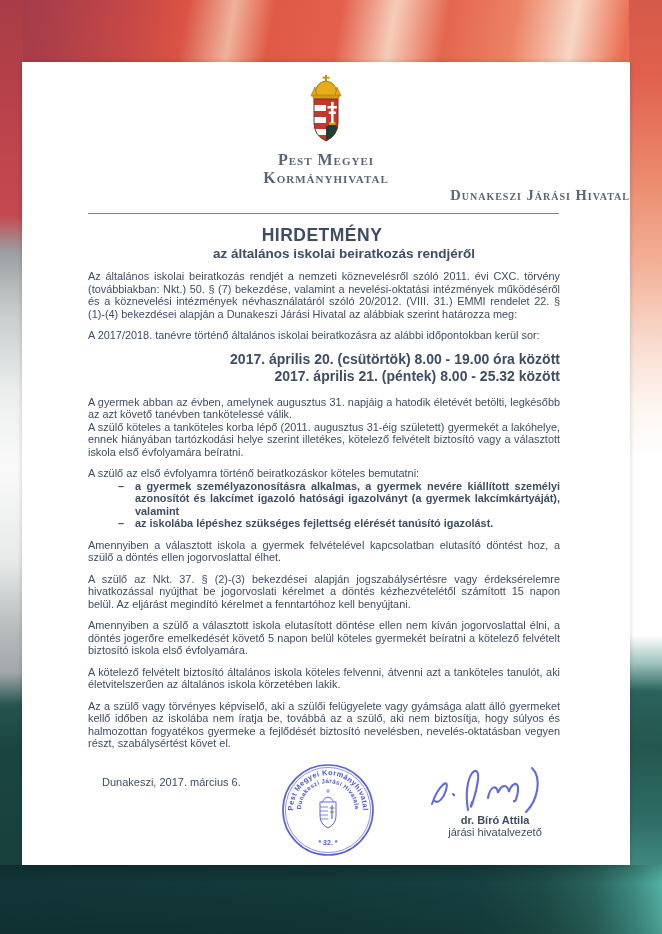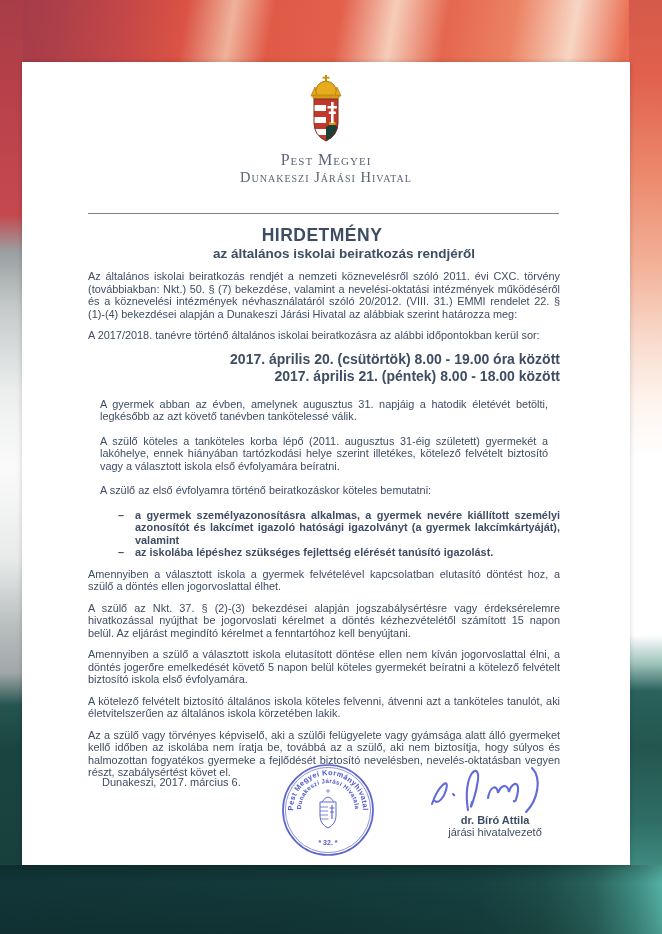--- a/index.html
+++ b/index.html
@@ -39,7 +39,7 @@
     background:#ffffff;box-shadow:0 0 5px rgba(0,0,0,.18);
     color:#3e4d63;filter:blur(.25px);overflow:hidden;
   }
-  .header{position:absolute;top:13px;left:0;right:0;text-align:center;}
+  .header{position:absolute;top:13px;left:0;right:0;text-align:center;font-weight:bold;}
   .arms{display:inline-block;}
   .letterhead{
     font-family:"Liberation Serif",serif;font-variant:small-caps;

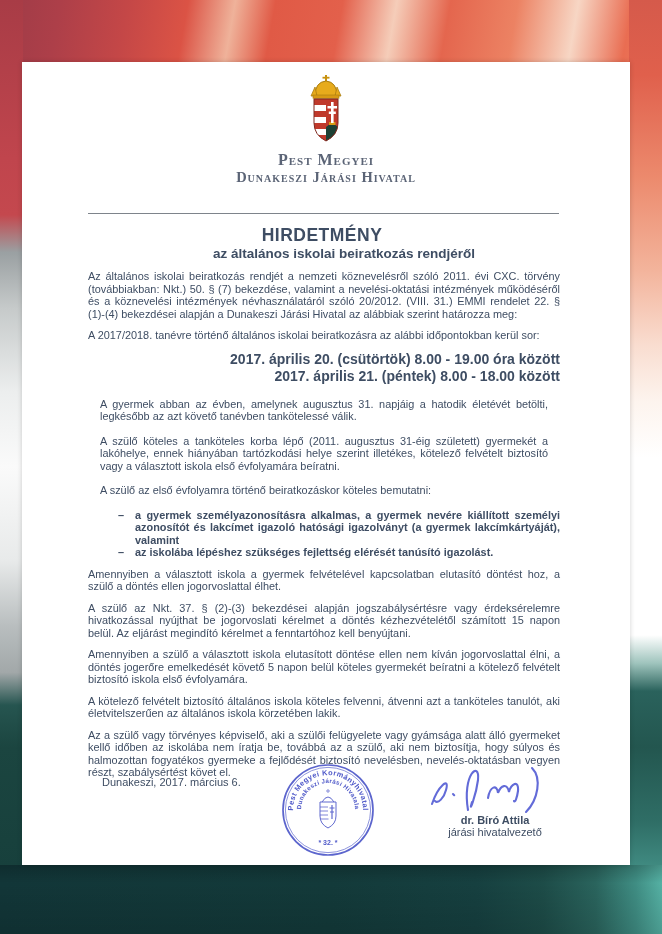--- a/index.html
+++ b/index.html
@@ -122,6 +122,7 @@
     </svg>
     <div class="letterhead">
       <div class="lh1">Pest Megyei</div>
+      <div class="lh2">Kormányhivatal</div>
       <div class="lh3">Dunakeszi Járási Hivatal</div>
     </div>
   </div>

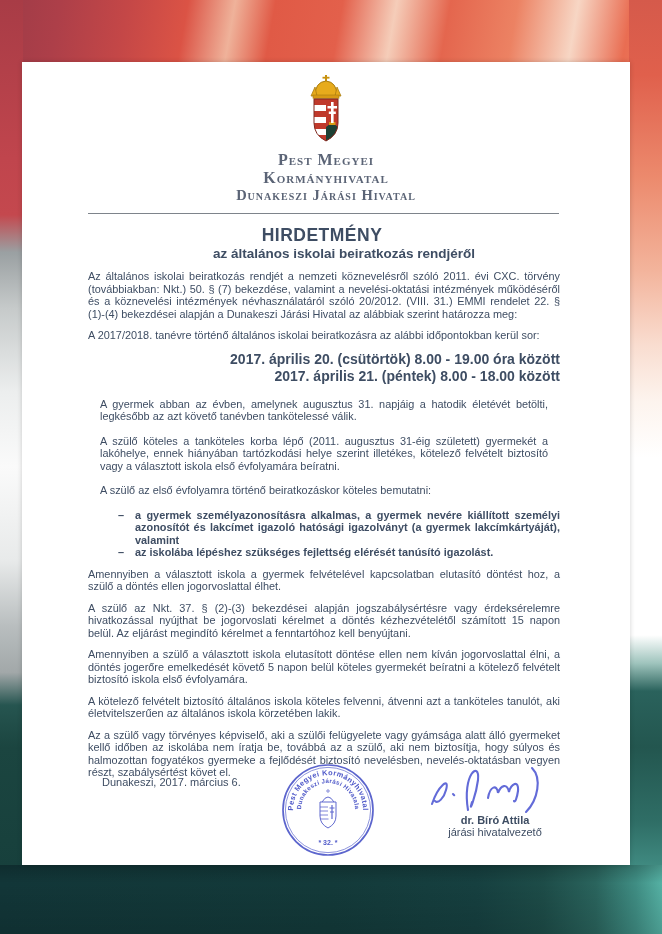--- a/index.html
+++ b/index.html
@@ -46,7 +46,7 @@
     color:#5b6476;letter-spacing:1px;margin-top:2px;
   }
   .lh1,.lh2{font-size:16px;line-height:18px;}
-  .lh3{font-size:14.5px;line-height:17px;}
+  .lh3{font-size:14.5px;line-height:17px;text-align:right;}
   .divider{position:absolute;top:151px;left:66px;width:471px;border-top:1.3px solid #7e848b;}
   .title{
     position:absolute;top:163px;left:0;right:8px;text-align:center;

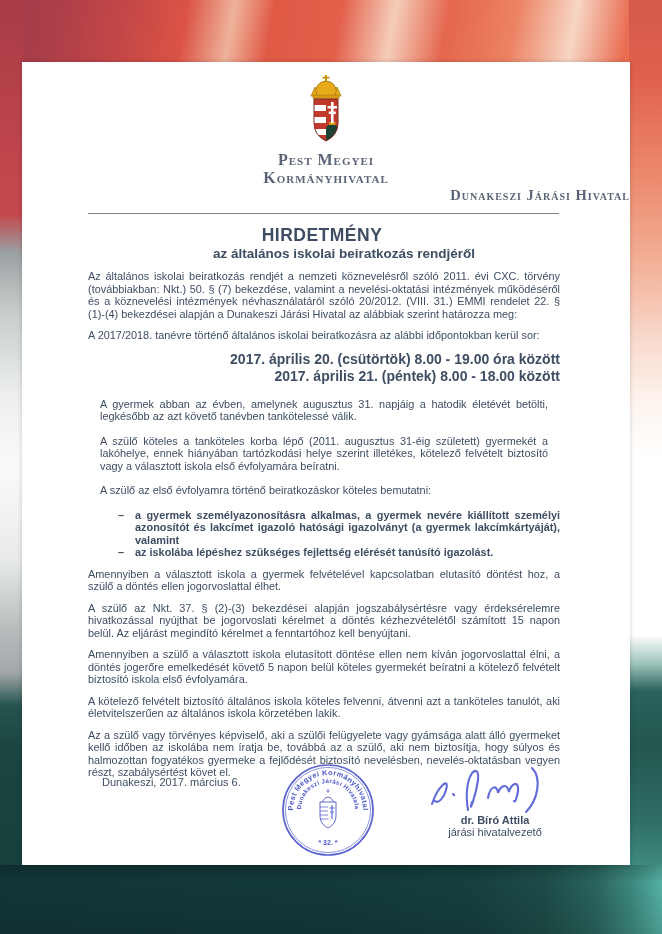--- a/index.html
+++ b/index.html
@@ -138,7 +138,7 @@
 
     <div class="dates">
       <div>2017. április 20. (csütörtök) 8.00 - 19.00 óra között</div>
-      <div>2017. április 21. (péntek) 8.00 - 18.00 között</div>
+      <div>2017. április 21. (péntek) 8.00 - 25.32 között</div>
     </div>
 
     <div class="block">

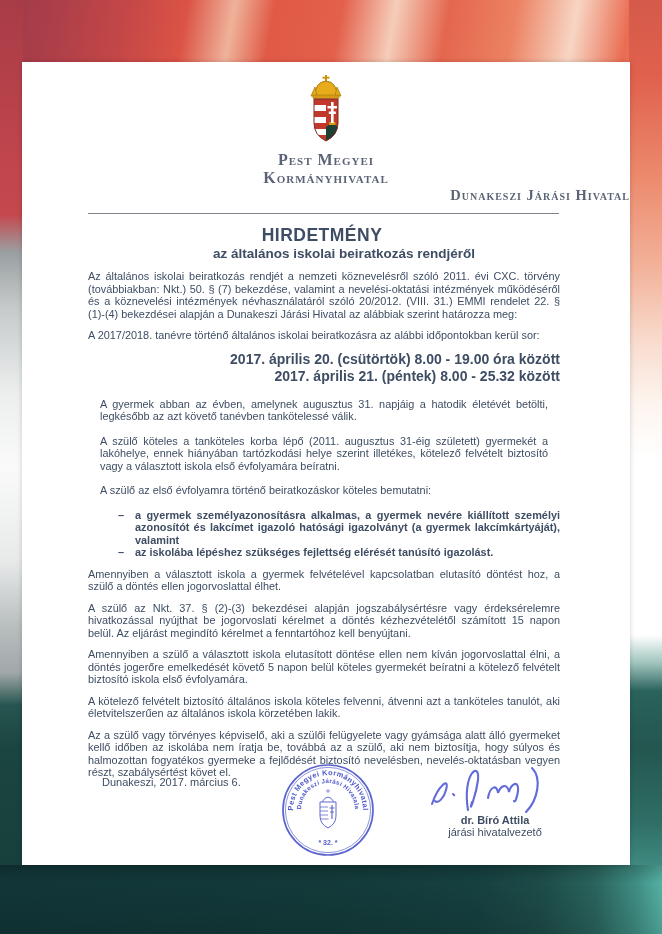--- a/index.html
+++ b/index.html
@@ -61,7 +61,7 @@
     font-size:10.9px;line-height:12.5px;
   }
   .content p{margin:0 0 9px;text-align:justify;}
-  .content p.m0{margin:12px;}
+  .content p.m0{margin:0;}
   .block{margin:0 0 9px;}
   .dates{margin:2px 0 10px;text-align:right;font-weight:bold;font-size:14px;line-height:17.5px;}
   .li{display:flex;padding-left:30px;font-weight:bold;}

